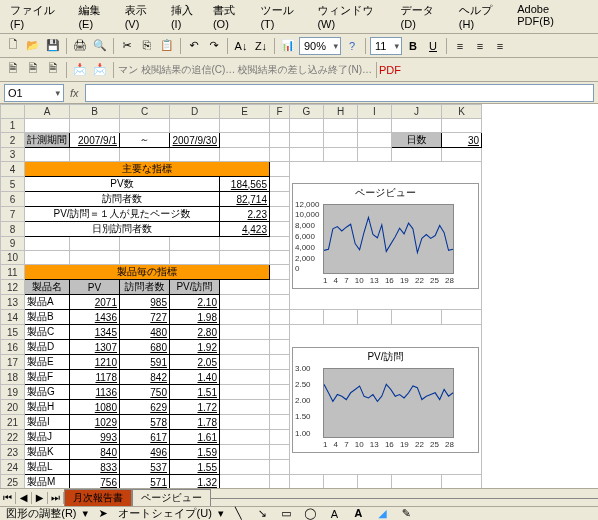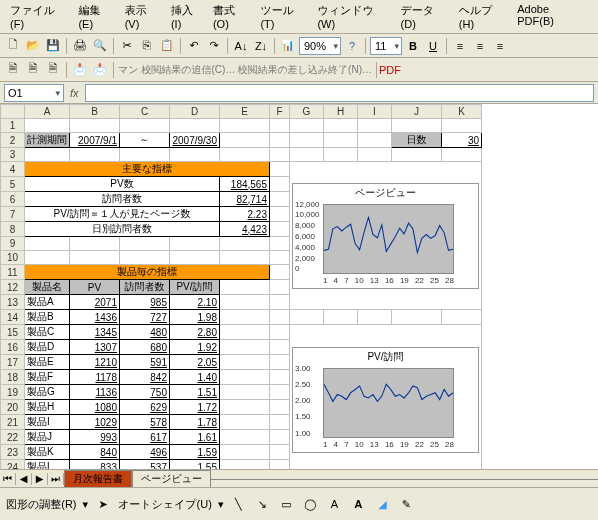--- a/index.html
+++ b/index.html
@@ -33,7 +33,7 @@
   .chart-area { position: relative; background: #c0c0c0; margin: 2px 24px 2px 30px; height: 70px; border: 1px solid #888; }
   .chart-yaxis { position: absolute; left: 2px; top: 16px; bottom: 14px; width: 28px; display: flex; flex-direction: column; justify-content: space-between; font-size: 8px; color: #333; text-align: left; }
   .chart-xaxis { display: flex; justify-content: space-between; margin: 0 24px 2px 30px; font-size: 8px; color: #333; }
-  .statusbar { display: flex; align-items: center; padding: 1px 6px; background: #ece9d8; border-top: 1px solid #aca899; height: 33px; font-size: 11px; gap: 6px; }
+  .statusbar { display: flex; align-items: center; padding: 1px 6px; background: #ece9d8; border-top: 1px solid #aca899; height: 14px; font-size: 11px; gap: 6px; }
   .tabs-row { display: flex; align-items: center; background: #ece9d8; border-top: 1px solid #aca899; height: 18px; font-size: 10px; }
   .tab-nav { display: flex; }
   .tab-nav span { width: 16px; text-align: center; border-right: 1px solid #aca899; cursor: default; }

